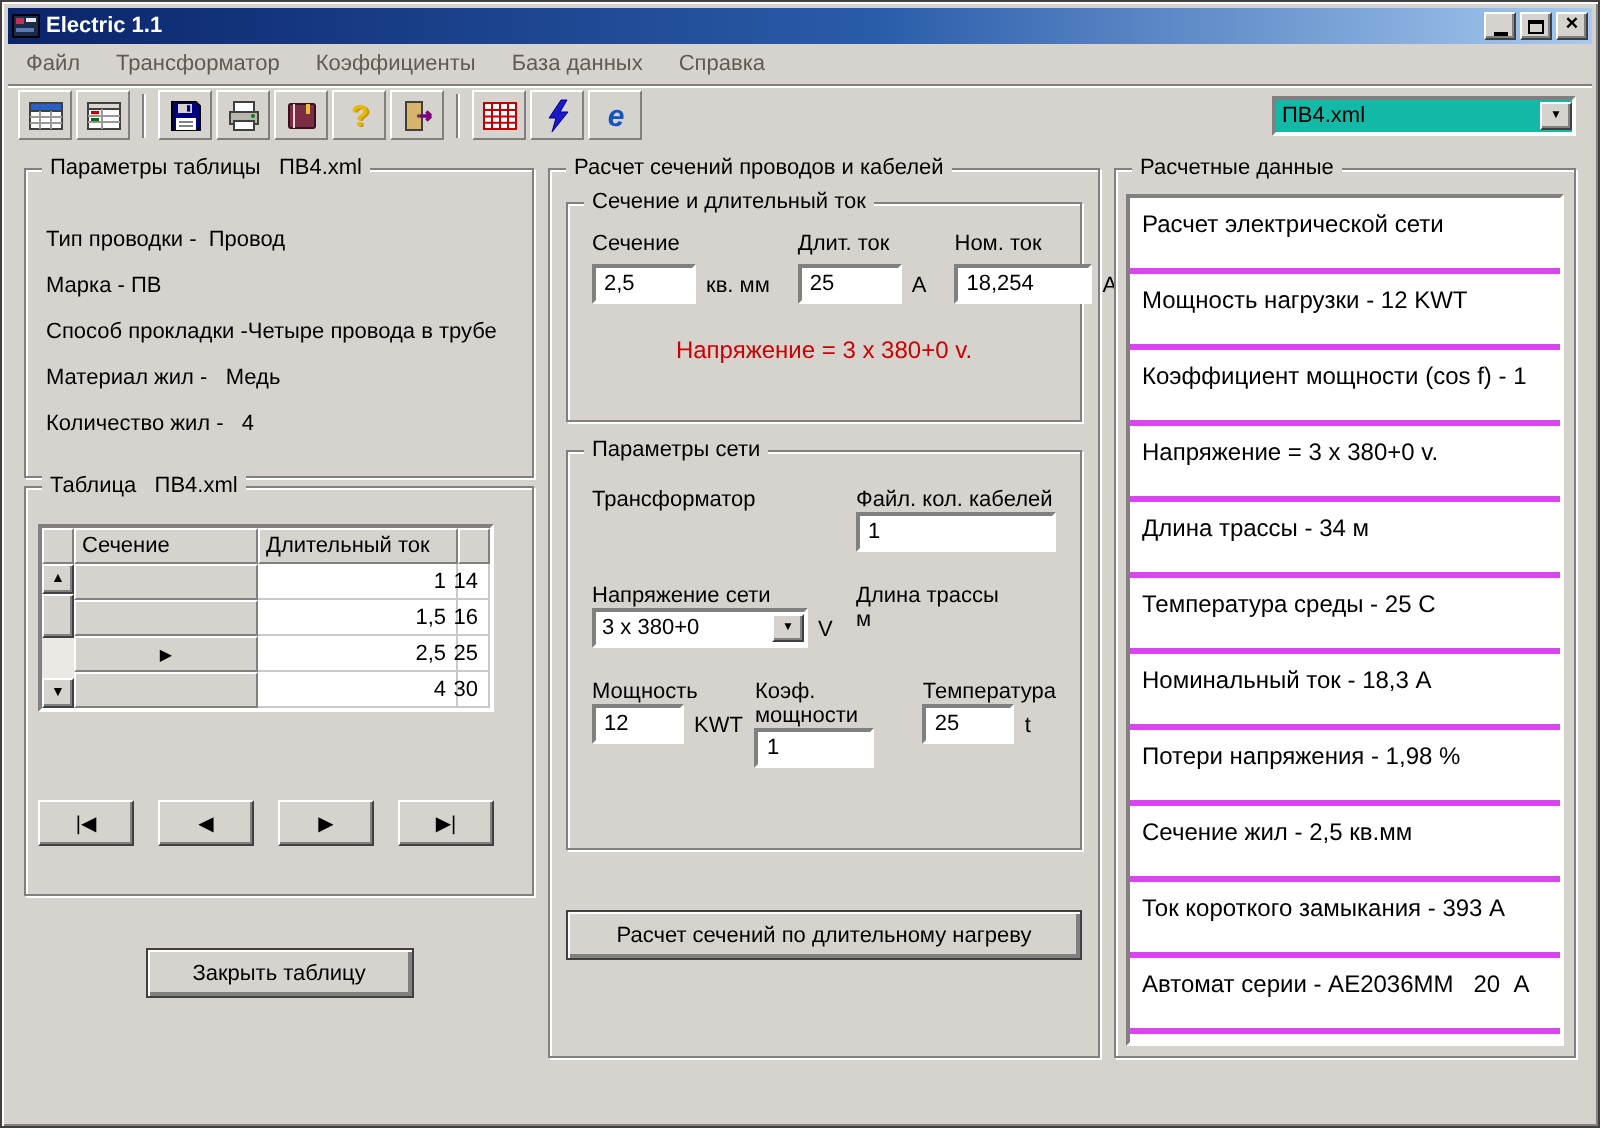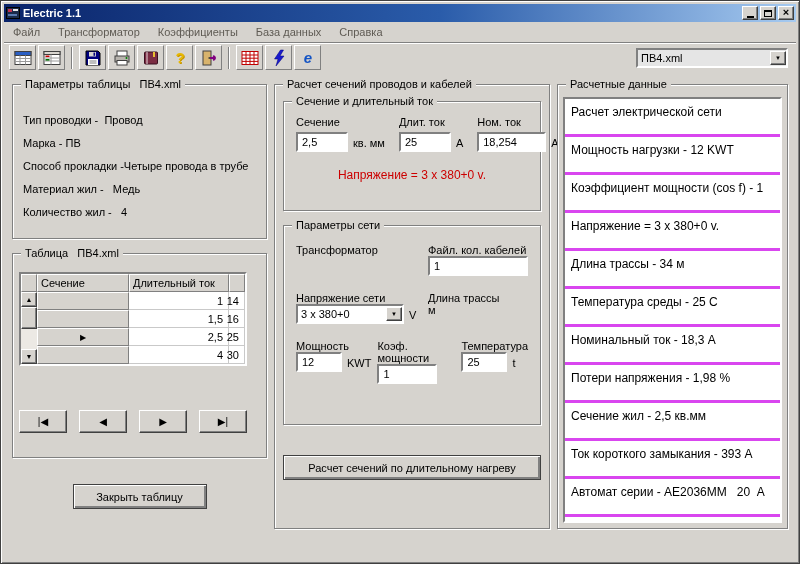--- a/index.html
+++ b/index.html
@@ -64,7 +64,7 @@
     margin-left:auto; margin-right:4px;
     width:152px; height:20px;
     border:2px solid; border-color:#808080 #ffffff #ffffff #808080;
-    background:#e5e5e5; display:flex; align-items:center;
+    background:#14b8a6; display:flex; align-items:center;
   }
   .combo-txt { flex:1; padding:0 3px; white-space:nowrap; overflow:hidden; font-size:11px; }
   .combo-arrow {

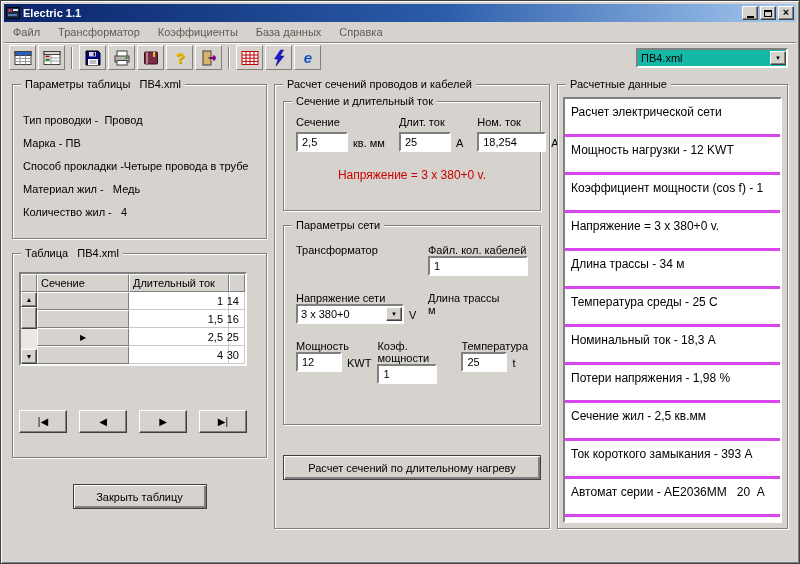--- a/index.html
+++ b/index.html
@@ -110,7 +110,7 @@
   
   .g-params { height:155px; padding:24px 10px 0; }
   .param-line { line-height:23px; white-space:pre; }
-  .g-table { height:205px; margin-top:14px; padding:18px 0 16px 6px; }
+  .g-table { height:205px; margin-top:4px; padding:18px 0 16px 6px; }
   .dgrid {
     width:228px;
     border:2px solid; border-color:#808080 #ffffff #ffffff #808080;

